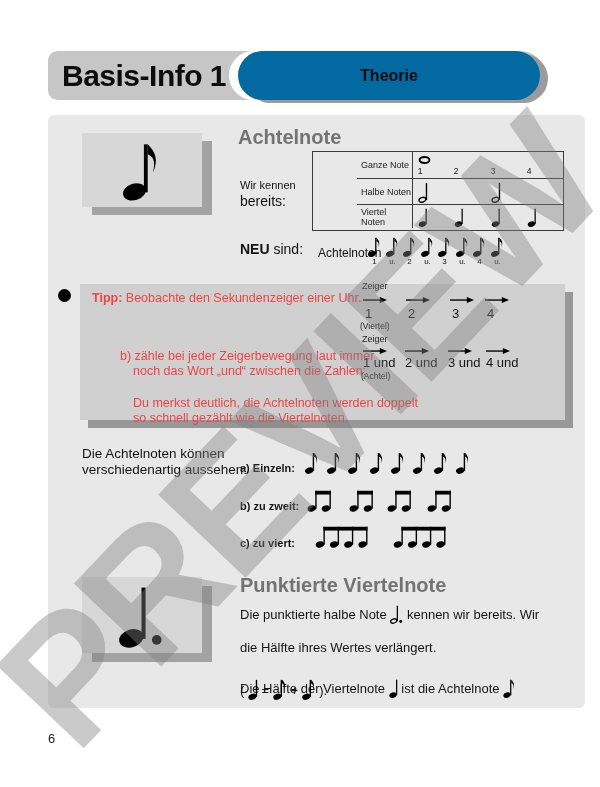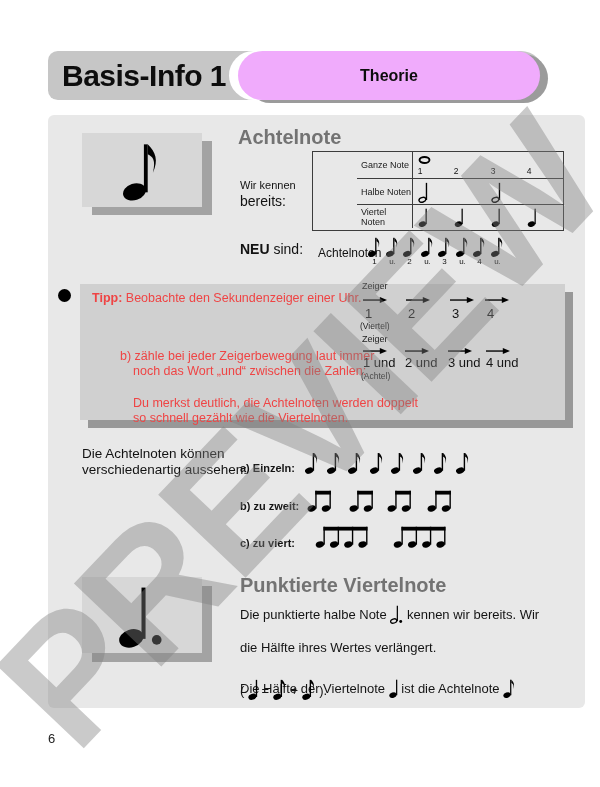--- a/index.html
+++ b/index.html
@@ -12,7 +12,7 @@
         border-radius:10px 25px 25px 10px;}
   .htitle{position:absolute;left:62px;top:51px;height:49px;line-height:49px;
           font-size:30px;font-weight:bold;letter-spacing:-0.5px;color:#0d0d0d;}
-  .hpill{position:absolute;left:238px;top:51px;width:302px;height:49px;background:#f0abfc;
+  .hpill{position:absolute;left:238px;top:51px;width:302px;height:49px;background:#0369a1;
          border-radius:25px;box-shadow:-9px 0 0 0 #ffffff, 8px 3px 0 0 #9b9b9b;
          text-align:center;line-height:49px;font-size:16px;font-weight:bold;color:#0d0d0d;}
 

